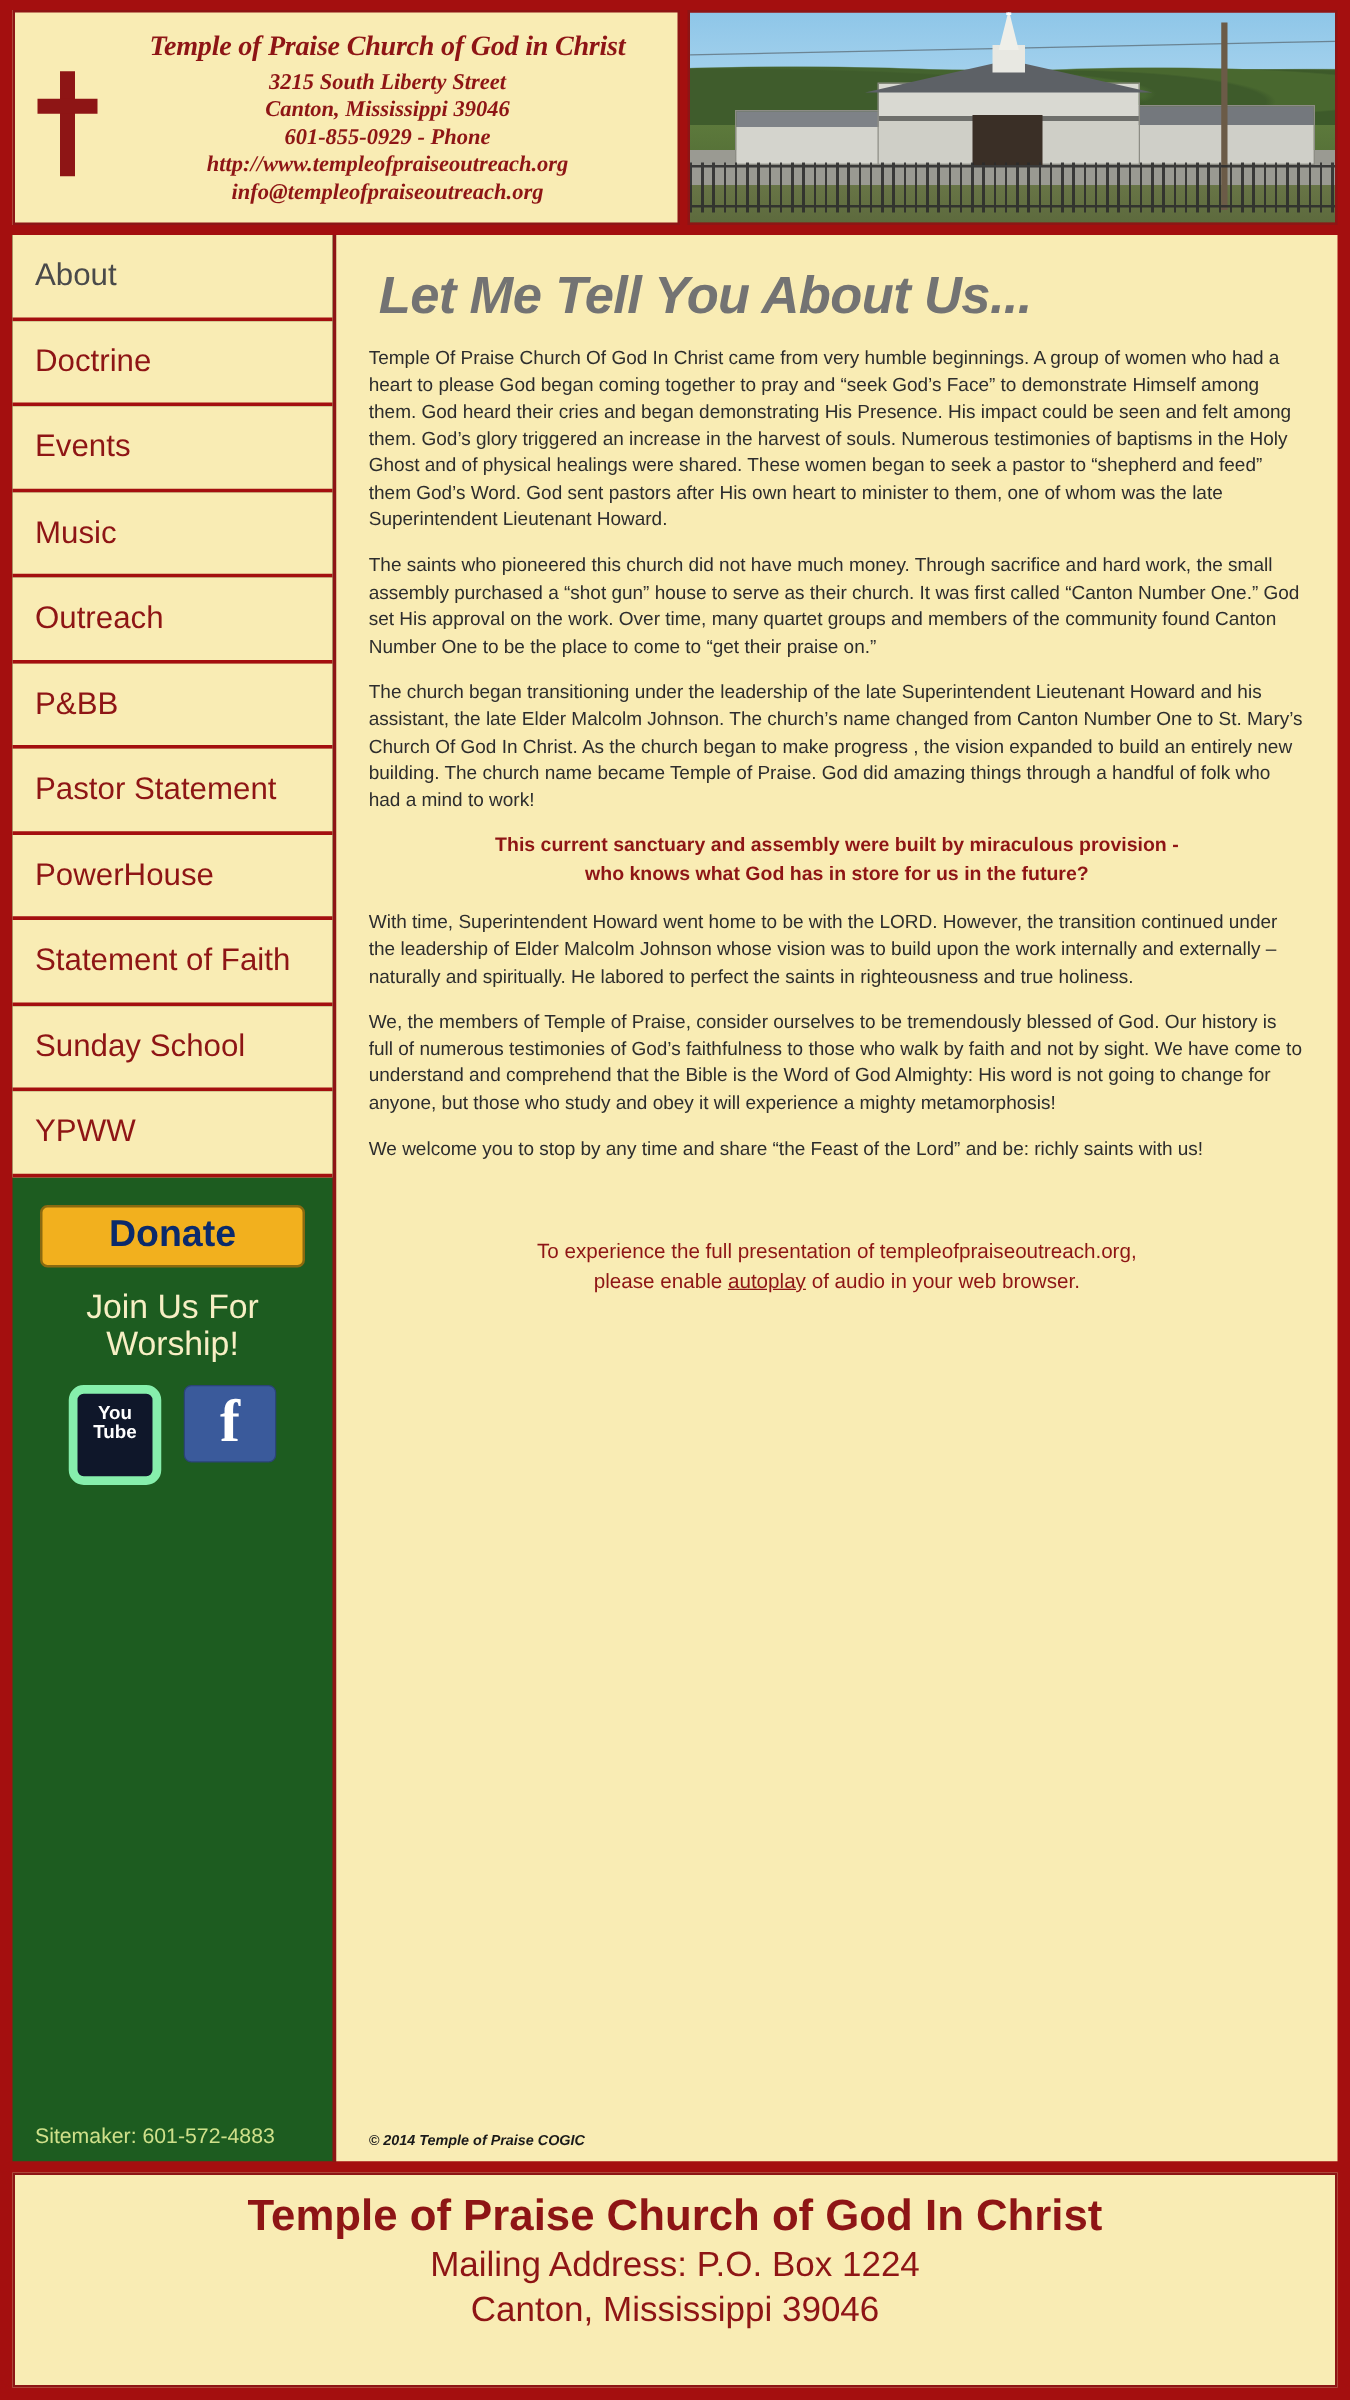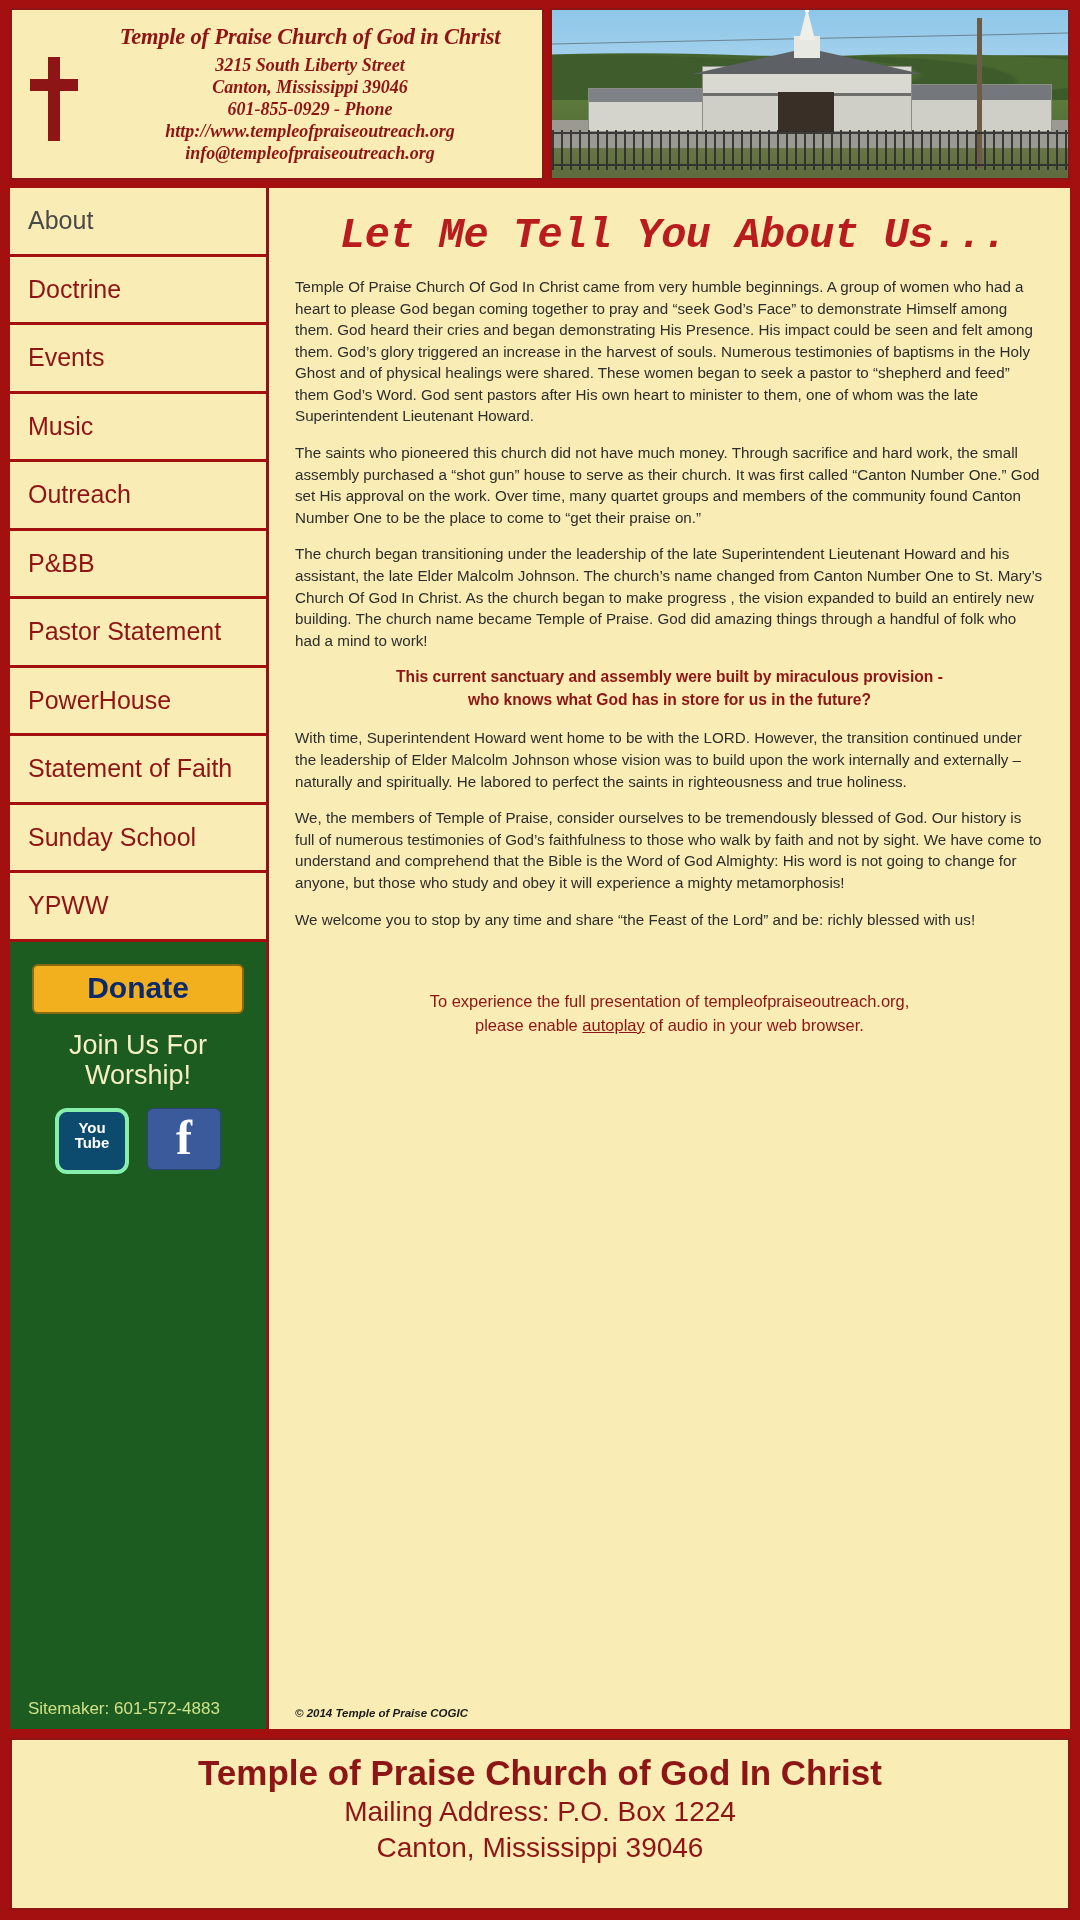--- a/index.html
+++ b/index.html
@@ -259,14 +259,13 @@
     padding: 16px 26px 0 26px;
   }
   #content-title {
-    color: #b91c1c;
-    font-family: Liberation Mono, monospace;
+    color: #737373;
+    font-family: Liberation Sans, sans-serif;
     font-style: italic;
     font-weight: bold;
     font-size: 42px;
     margin: 8px 0 16px 8px;
     letter-spacing: -0.5px;
-    text-align: center;
   }
   .para {
     color: #2d2d2d;

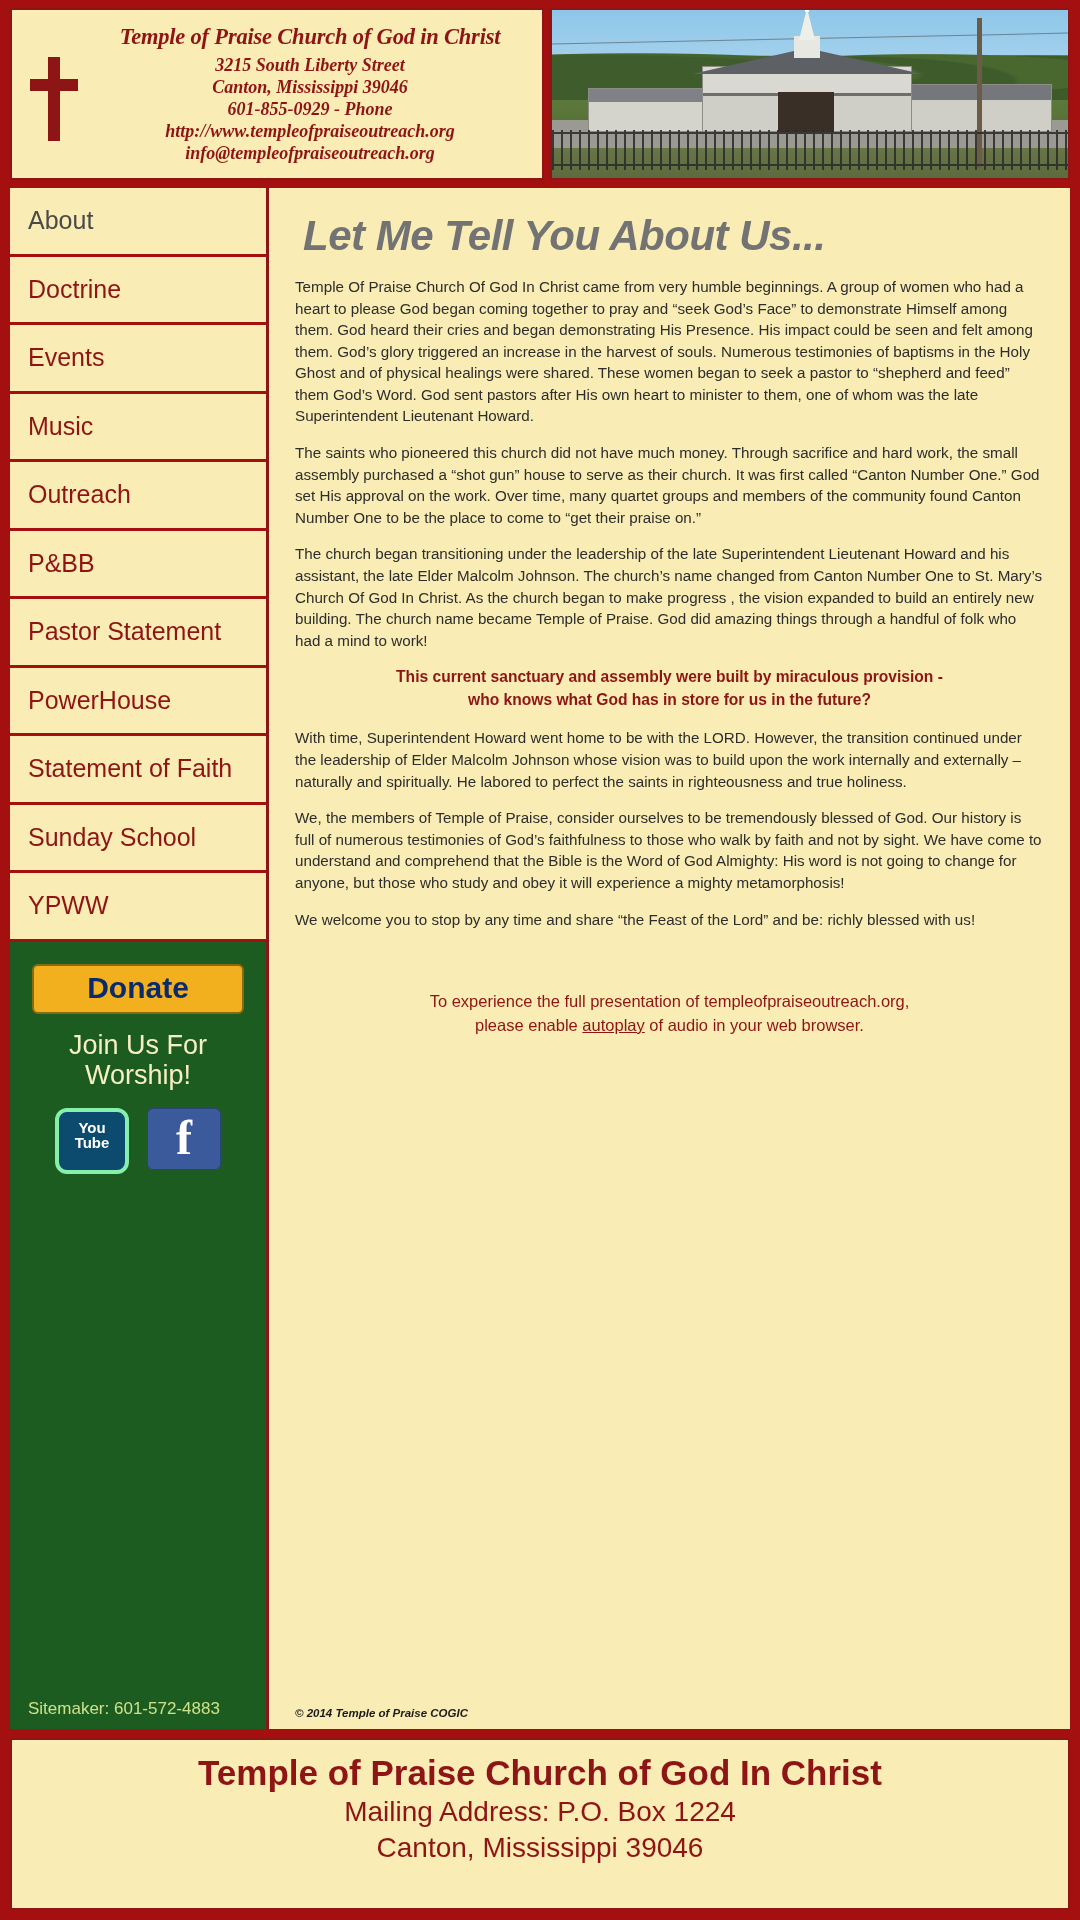--- a/index.html
+++ b/index.html
@@ -424,7 +424,7 @@
 
       <div class="para">With time, Superintendent Howard went home to be with the LORD.  However, the transition continued under the leadership of Elder Malcolm Johnson whose vision was to build upon the work internally and externally – naturally and spiritually.  He labored to perfect the saints in righteousness and true holiness.</div>
       <div class="para">We, the members of Temple of Praise, consider ourselves to be tremendously blessed of God. Our history is full of numerous testimonies of God’s faithfulness to those who walk by faith and not by sight.  We have come to understand and comprehend that the Bible is the Word of God Almighty:  His word is not going to change for anyone, but those who study and obey it will experience a mighty metamorphosis!</div>
-      <div class="para">We welcome you to stop by any time and share “the Feast of the Lord” and be:  richly blessed with us!</div>
+      <div class="para">We welcome you to stop by any time and share “the Feast of the Lord” and be:  richly saints with us!</div>
 
       <div id="autoplay-note">
         <div>To experience the full presentation of templeofpraiseoutreach.org,</div>

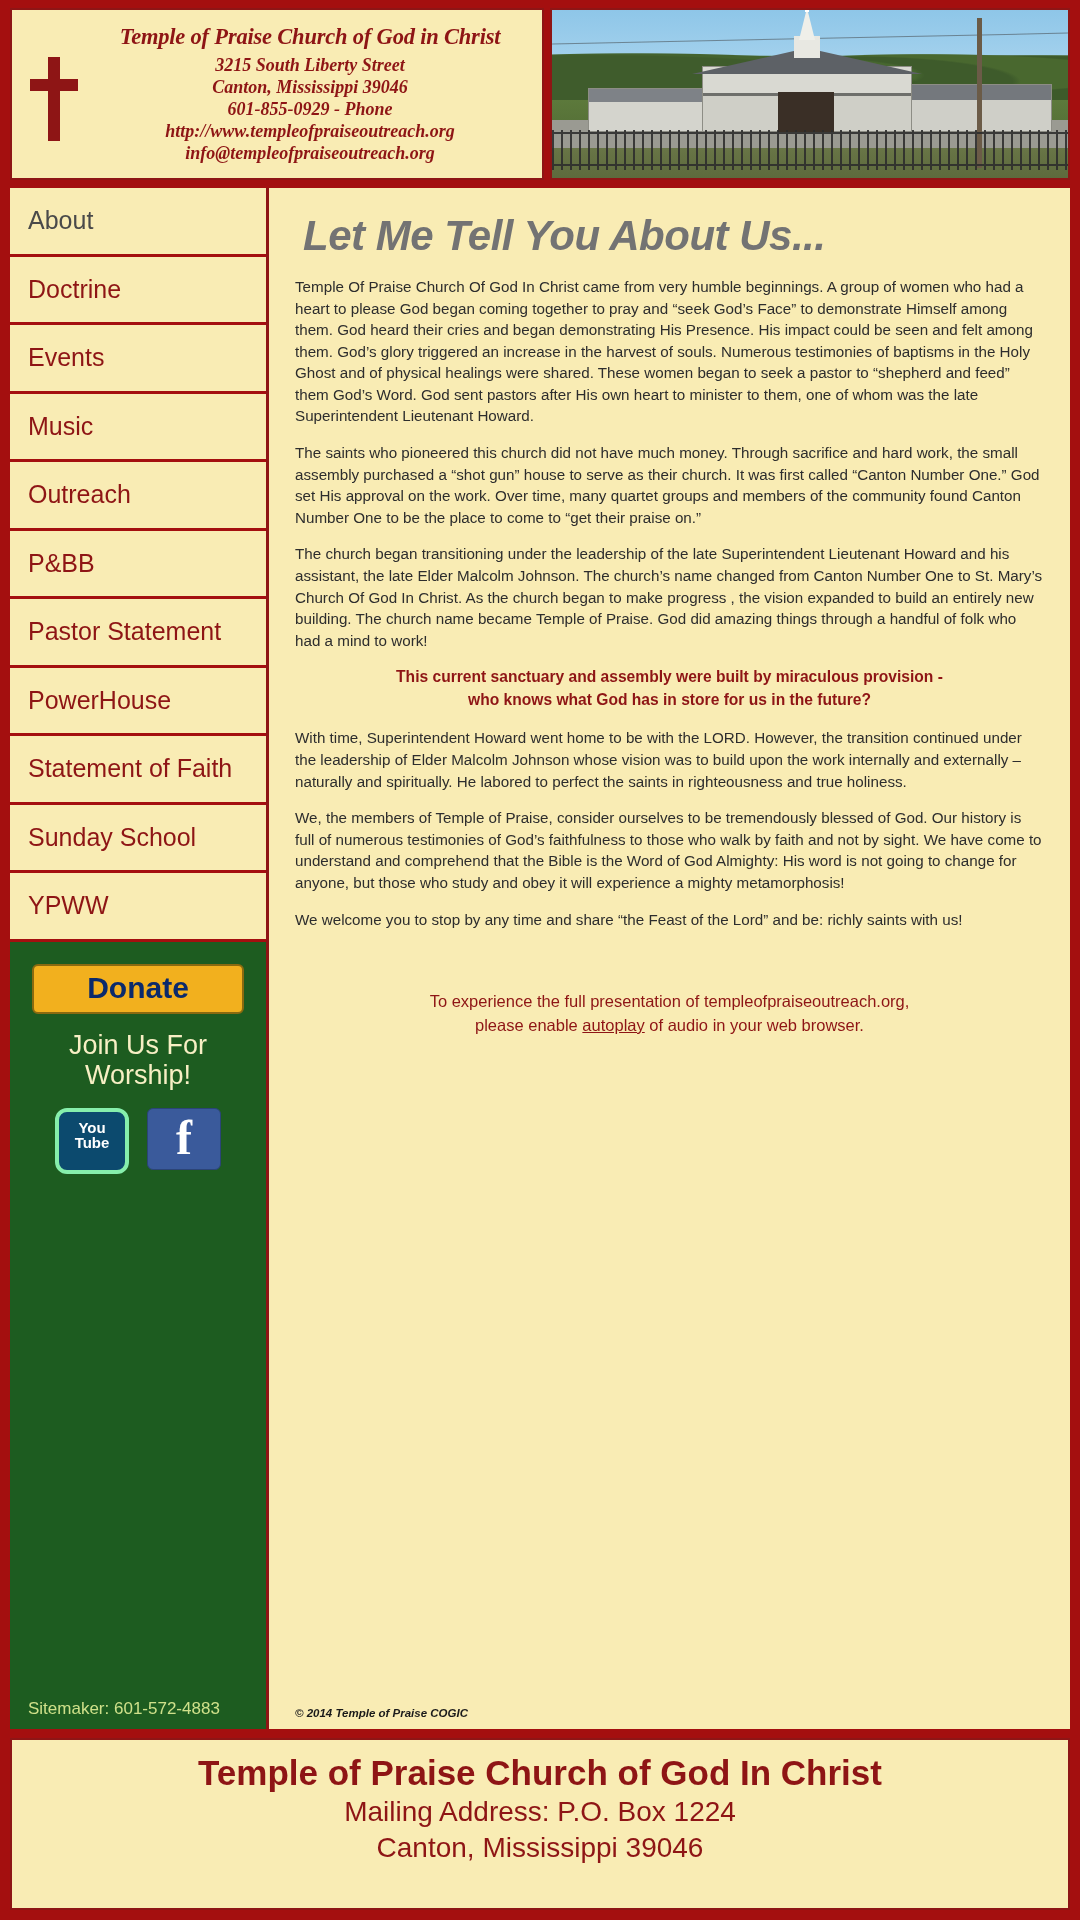--- a/index.html
+++ b/index.html
@@ -219,10 +219,10 @@
     margin-top: 18px;
   }
   #yt {
-    width: 74px; height: 66px;
-    background: #0c4a6e;
+    width: 74px; height: 80px;
+    background: #0f172a;
     border-radius: 12px;
-    border: 4px solid #86efac;
+    border: 7px solid #86efac;
     color: #fff;
     font-size: 15px;
     font-weight: bold;

